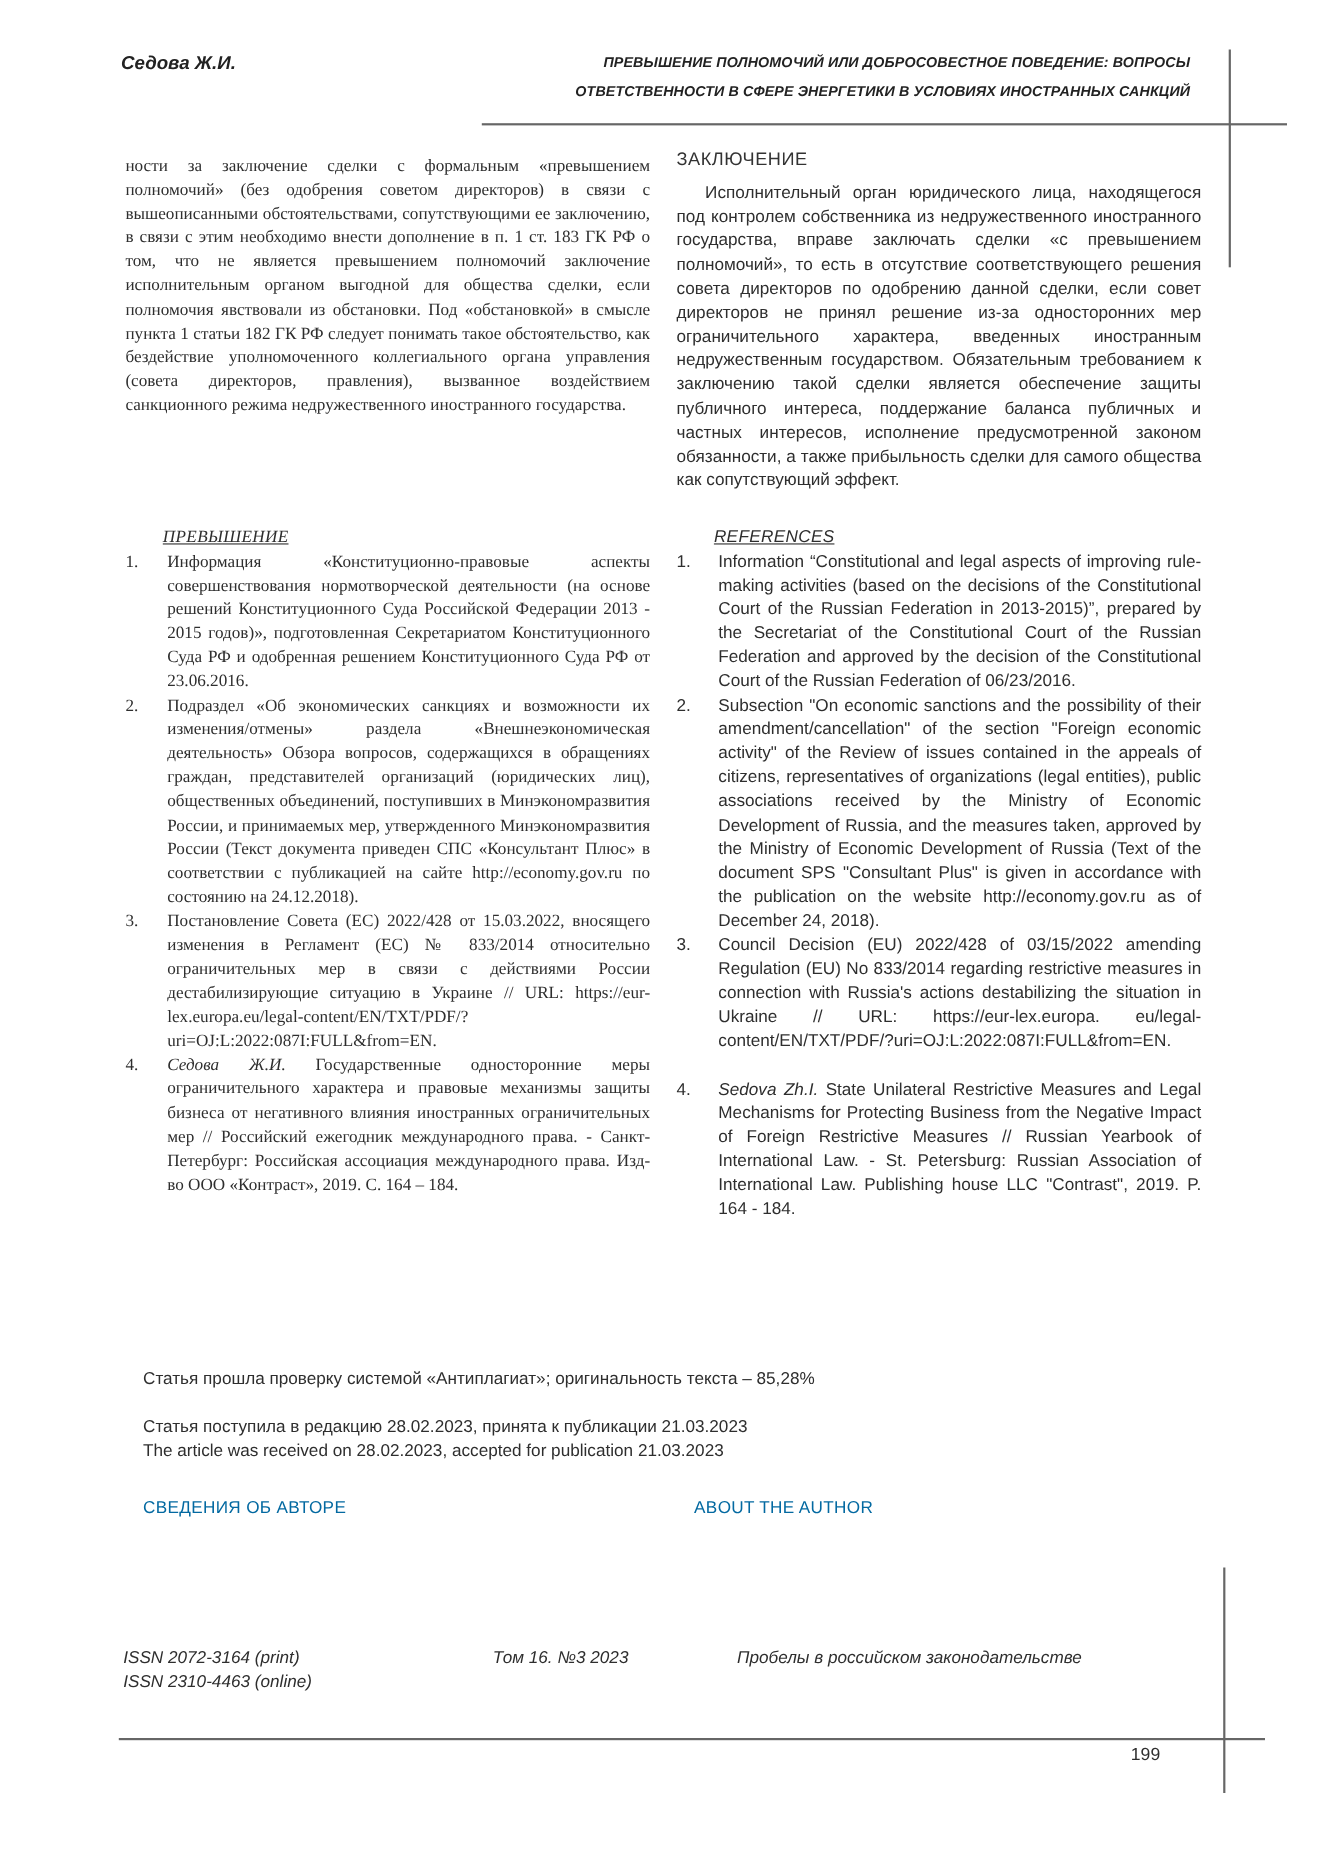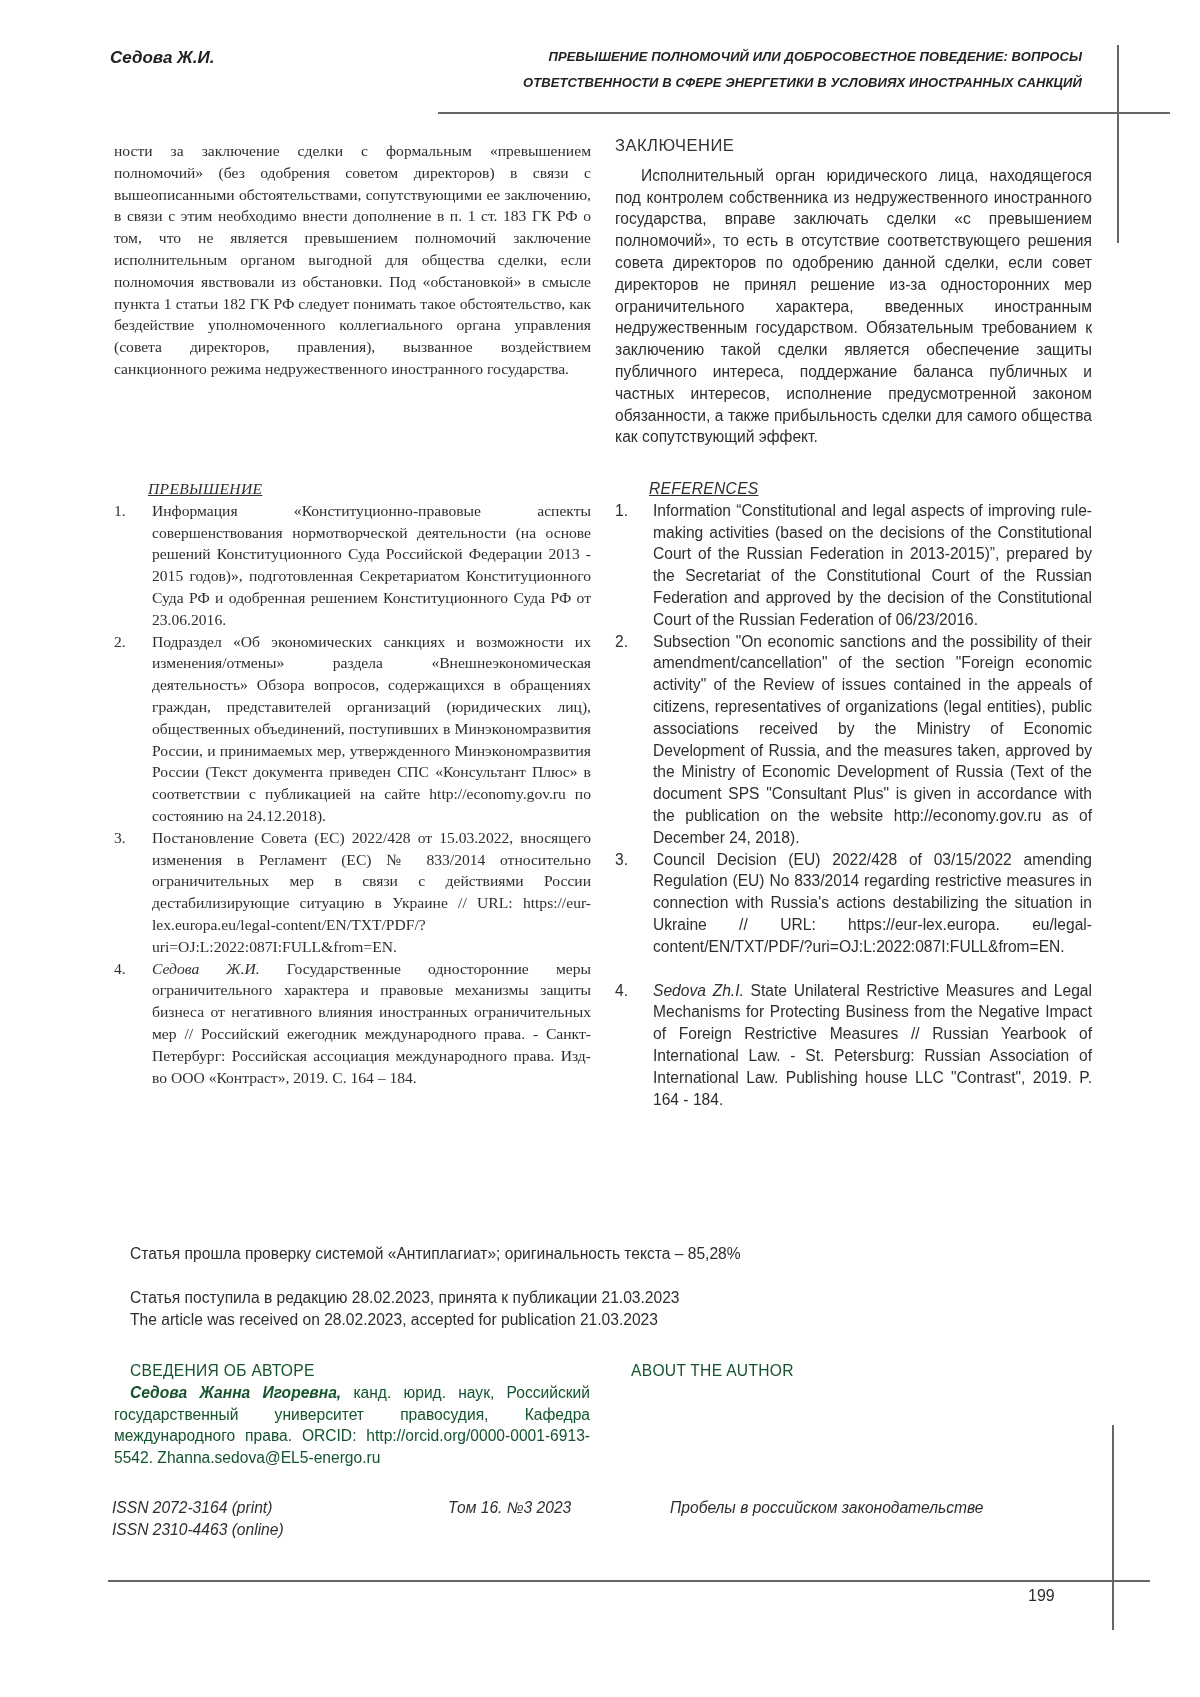--- a/index.html
+++ b/index.html
@@ -23,7 +23,7 @@
   .ital { font-style: italic; }
   .bi { font-weight: bold; font-style: italic; }
   .mid { position: absolute; left: 130px; font-size: 15.6px; line-height: 21.8px; color: #2e2e2e; }
-  .author-block { position: absolute; width: 480px; font-size: 15.6px; line-height: 21.8px; color: #14532d; }
+  .author-block { position: absolute; width: 480px; font-size: 15.6px; line-height: 21.8px; color: #0369a1; }
   .author-block .head { padding-left: 16px; letter-spacing: 0.3px; }
   .author-block .body { text-align: justify; text-indent: 16px; }
   .footer { position: absolute; top: 1497px; font-size: 15.6px; font-style: italic; line-height: 22px; color: #2e2e2e; }

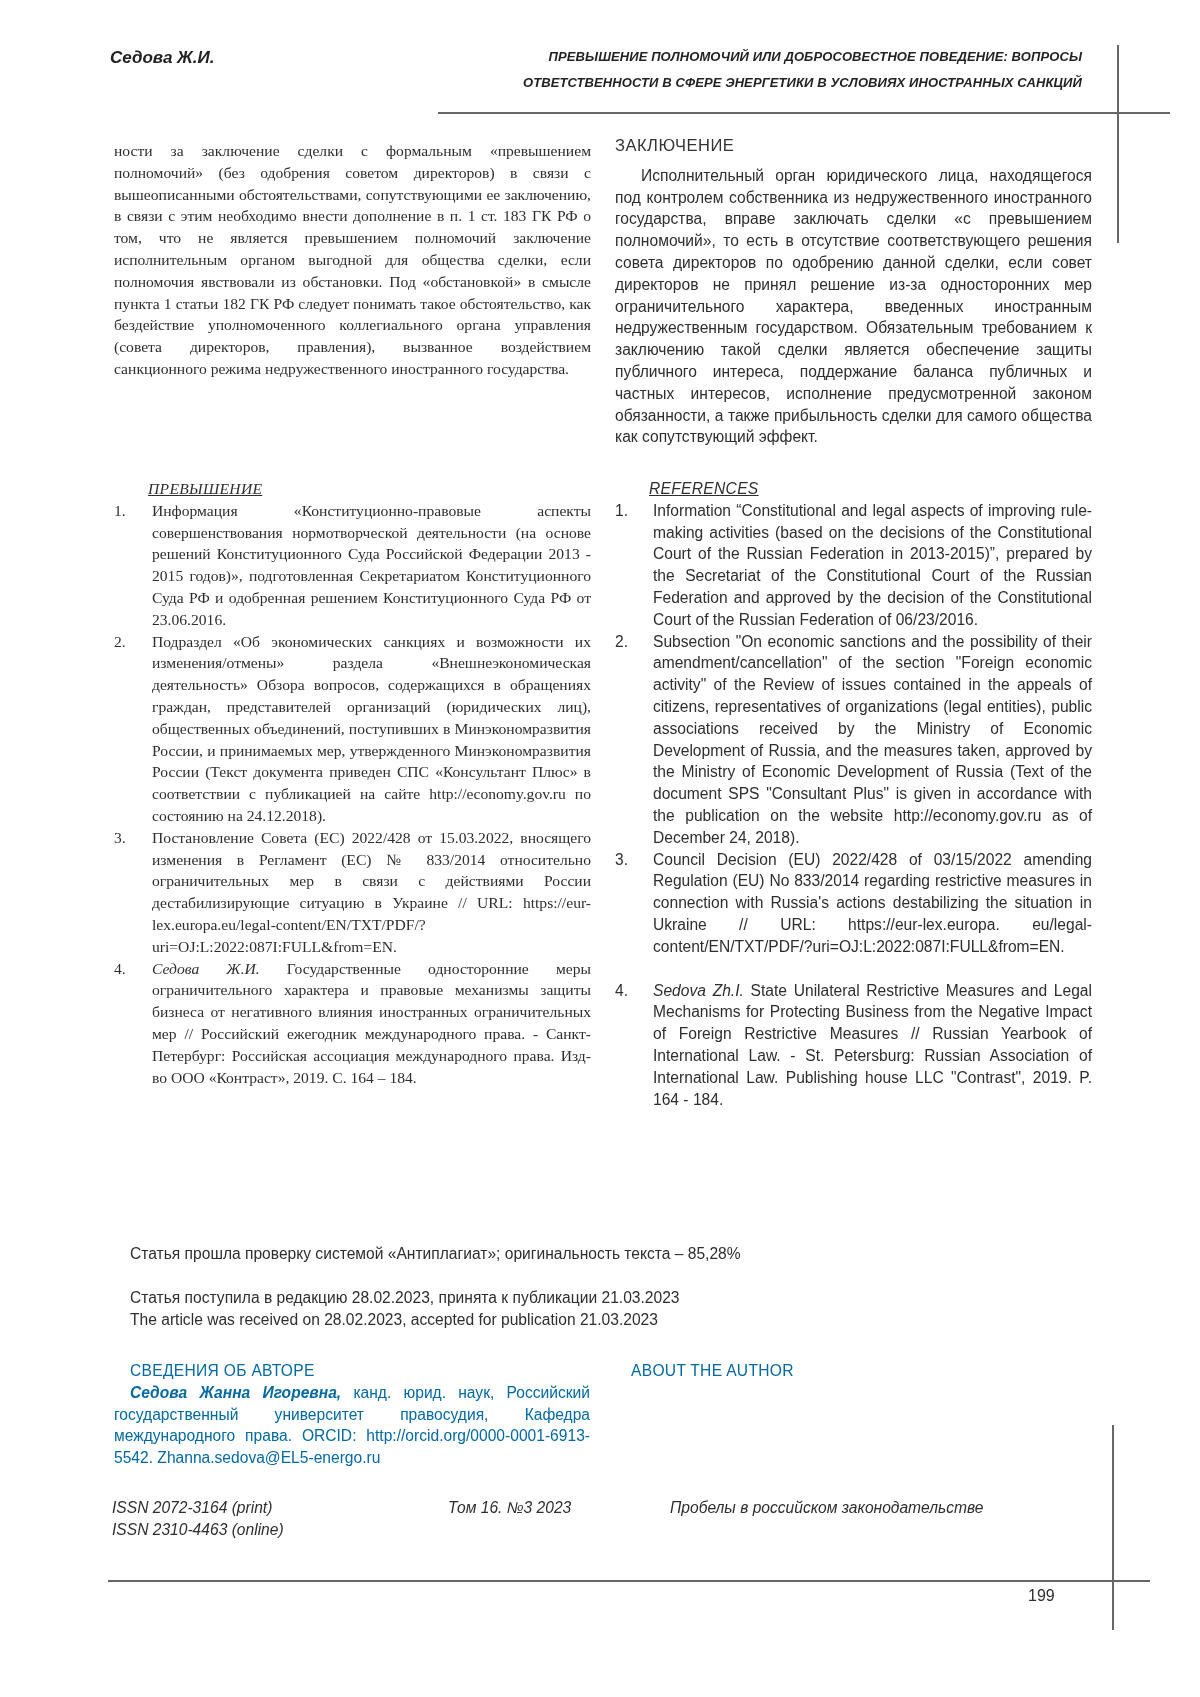--- a/index.html
+++ b/index.html
@@ -99,7 +99,6 @@
 
 <div class="author-block" style="left:114px; top:1360px; width:476px;">
   <div class="head">СВЕДЕНИЯ ОБ АВТОРЕ</div>
-  <div class="body"><span class="bi">Седова Жанна Игоревна,</span><span> канд. юрид. наук, Российский государственный университет правосудия, Кафедра международного права. ORCID: http://orcid.org/0000-0001-6913-5542. Zhanna.sedova@EL5-energo.ru</span></div>
 </div>
 <div class="author-block" style="left:615px; top:1360px; width:477px;">
   <div class="head">ABOUT THE AUTHOR</div>

